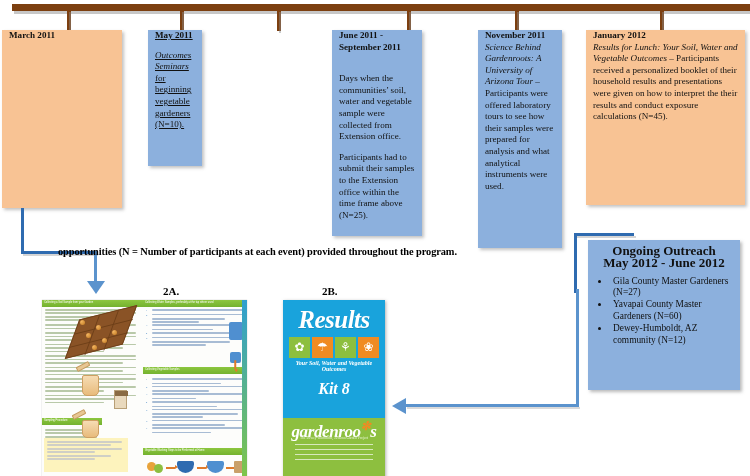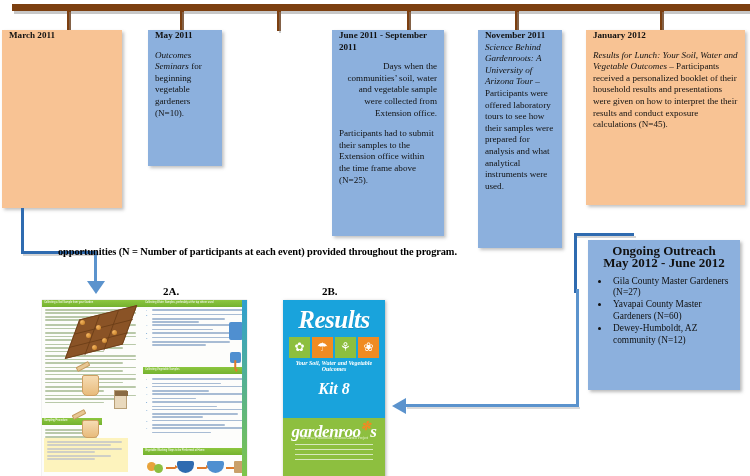--- a/index.html
+++ b/index.html
@@ -181,7 +181,7 @@
     <span class="hd">March 2011</span>
   </div>
 
-  <div class="ebox blue" style="left:148px; top:30px; width:74px; height:136px;">
+  <div class="ebox blue" style="left:148px; top:30px; width:54px; height:136px;text-decoration:underline;">
     <span class="hd">May 2011</span>
     <p style="margin-top:8px;"><span class="it">Outcomes Seminars</span><span> for beginning vegetable gardeners (N=10).</span></p>
   </div>

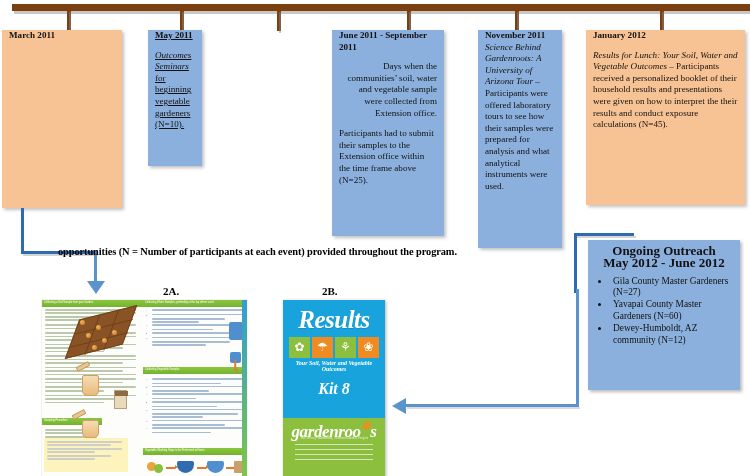--- a/index.html
+++ b/index.html
@@ -187,7 +187,7 @@
   </div>
 
 
-  <div class="ebox blue" style="left:332px; top:30px; width:112px; height:206px;">
+  <div class="ebox blue" style="left:332px; top:30px; width:90px; height:206px;">
     <span class="hd">June 2011 - September 2011</span>
     <p style="margin-top:8px;text-align:right;"><span>Days when the communities’ soil, water and vegetable sample were collected from Extension office.</span></p>
     <p class="gap">Participants had to submit their samples to the Extension office within the time frame above (N=25).</p>

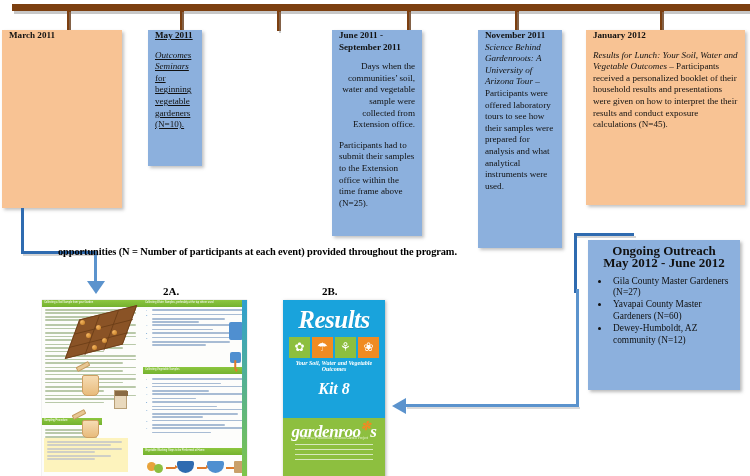--- a/index.html
+++ b/index.html
@@ -200,7 +200,7 @@
 
   <div class="ebox orange" style="left:586px; top:30px; width:159px; height:175px;">
     <span class="hd">January 2012</span>
-    <p style="margin-top:8px;"><span class="it">Results for Lunch: Your Soil, Water and Vegetable Outcomes</span><span>  – Participants received a personalized booklet of their household results and presentations were given on how to interpret the their results and conduct exposure calculations (N=45).</span></p>
+    <p style=""><span class="it">Results for Lunch: Your Soil, Water and Vegetable Outcomes</span><span>  – Participants received a personalized booklet of their household results and presentations were given on how to interpret the their results and conduct exposure calculations (N=45).</span></p>
   </div>
 
   <div class="elbow-v1"></div>

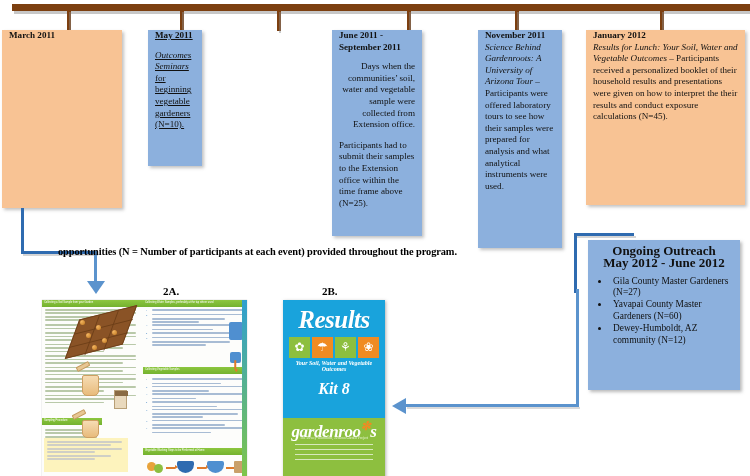--- a/index.html
+++ b/index.html
@@ -189,7 +189,7 @@
 
   <div class="ebox blue" style="left:332px; top:30px; width:90px; height:206px;">
     <span class="hd">June 2011 - September 2011</span>
-    <p style="margin-top:8px;text-align:right;"><span>Days when the communities’ soil, water and vegetable sample were collected from Extension office.</span></p>
+    <p style="margin-top:20px;"><span>Days when the communities’ soil, water and vegetable sample were collected from Extension office.</span></p>
     <p class="gap">Participants had to submit their samples to the Extension office within the time frame above (N=25).</p>
   </div>
 

